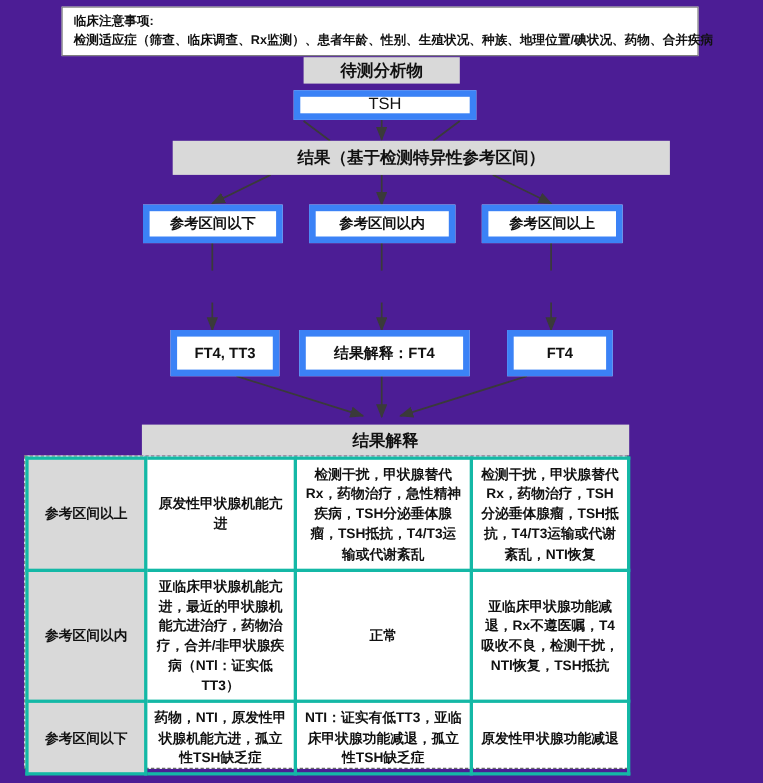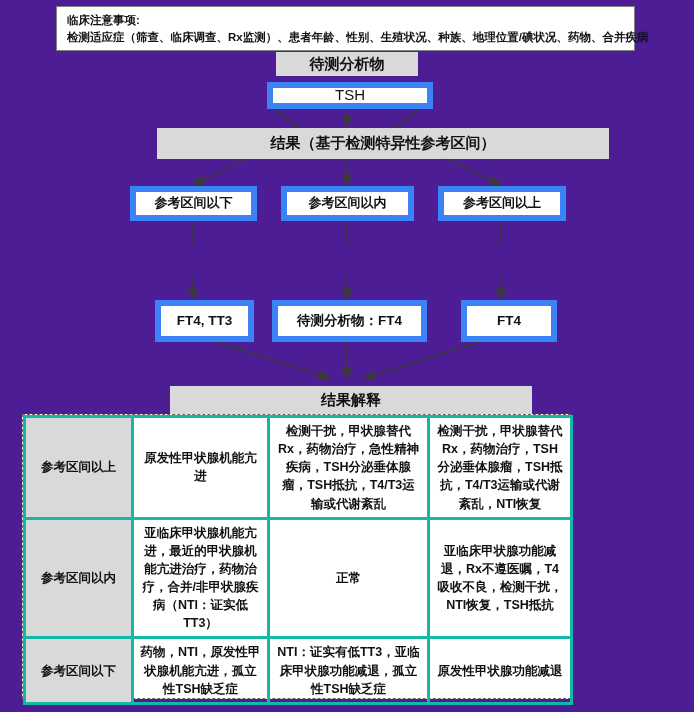--- a/index.html
+++ b/index.html
@@ -168,7 +168,7 @@
     <span>FT4, TT3</span>
   </div>
   <div class="box" style="left:272px; top:300px; width:155px; height:42px; font-size:13.5px;">
-    <span>待测分析物：FT4</span>
+    <span>结果解释：FT4</span>
   </div>
   <div class="box" style="left:461px; top:300px; width:96px; height:42px; font-size:13.5px;text-align:right;">
     <span>FT4</span>

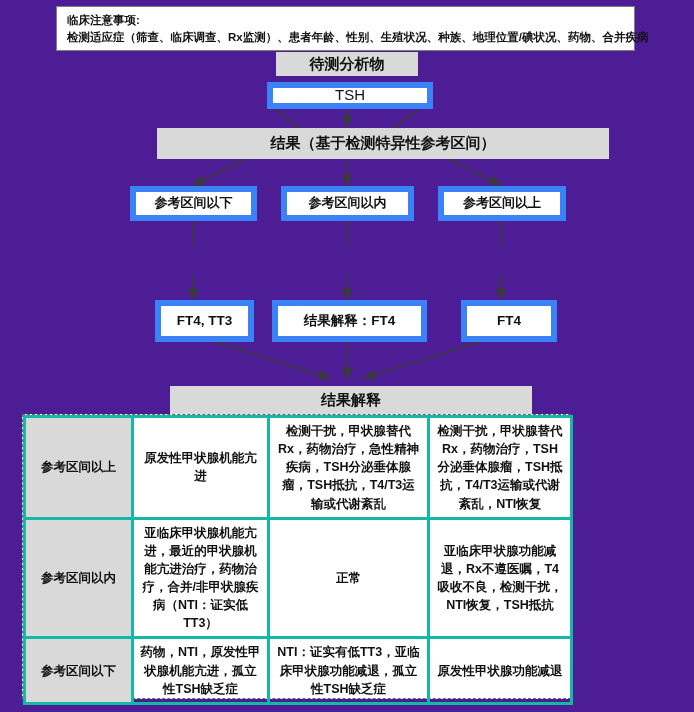--- a/index.html
+++ b/index.html
@@ -174,7 +174,7 @@
     <span>FT4</span>
   </div>
 
-  <div class="bar" style="left:129px; top:386px; width:362px; height:28px;margin-left:41px;">
+  <div class="bar" style="left:129px; top:386px; width:443px; height:28px;">
     <span>结果解释</span>
   </div>
 

